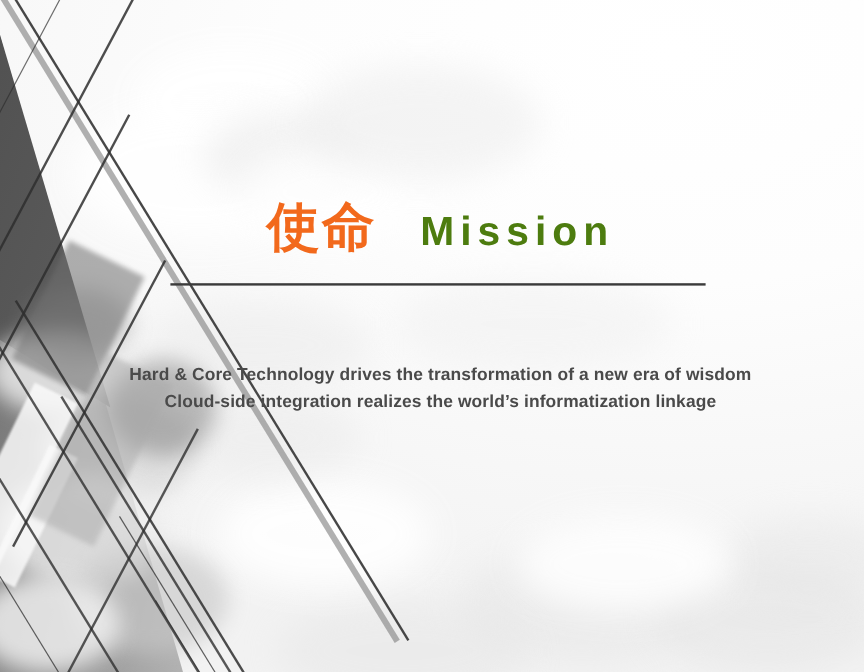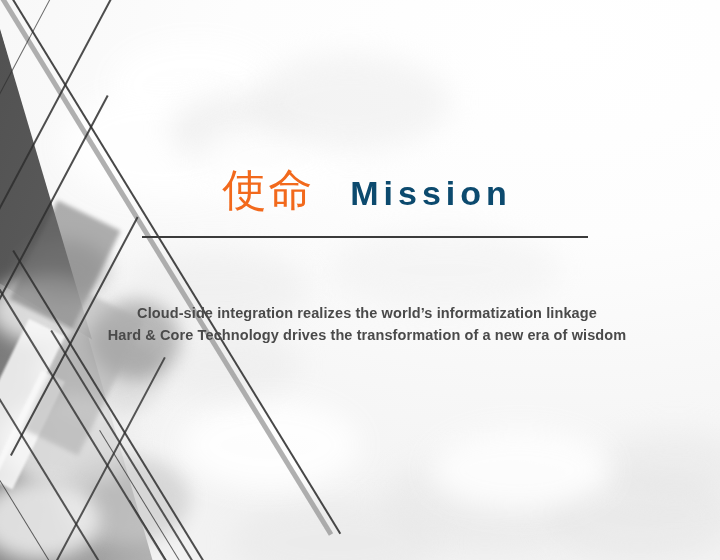--- a/index.html
+++ b/index.html
@@ -99,7 +99,7 @@
   }
   .headline-cn {
     font-size: 44px;
-    font-weight: 400;
+    font-weight: 700;
     line-height: 1;
     letter-spacing: 2px;
     color: #f2691c;

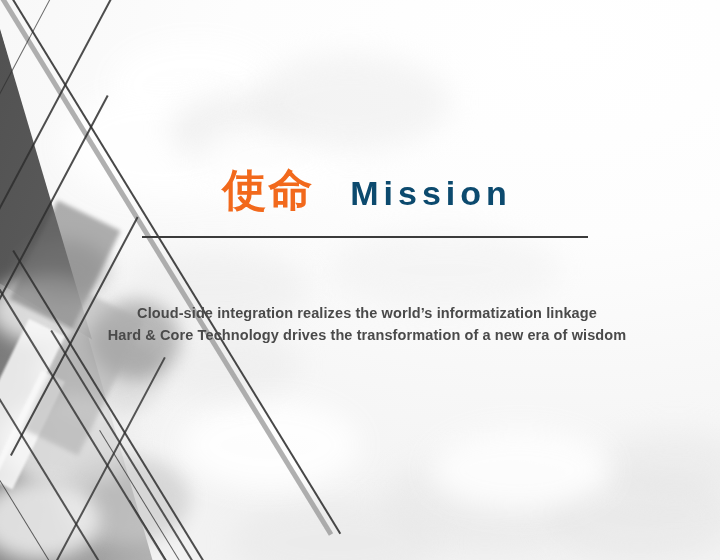--- a/index.html
+++ b/index.html
@@ -109,7 +109,7 @@
     font-weight: 700;
     line-height: 1;
     letter-spacing: 5px;
-    color: #0c4a6e;
+    color: #4d7c0f;
     margin-left: 36px;
   }
 

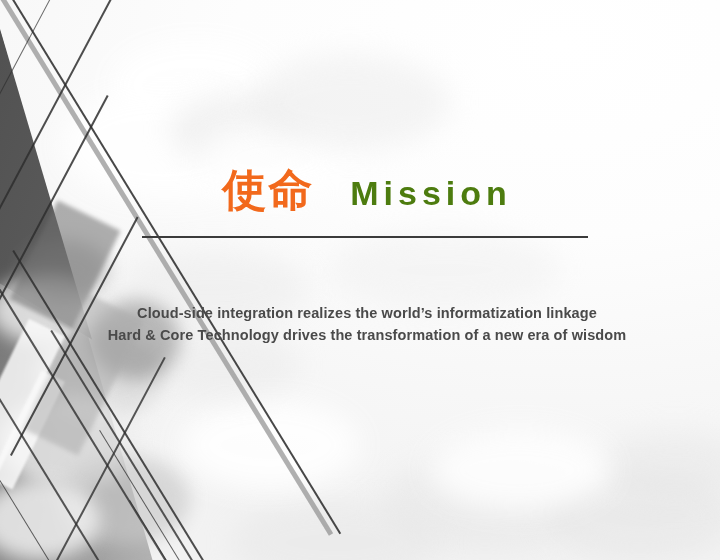--- a/index.html
+++ b/index.html
@@ -221,8 +221,8 @@
 
 
   <div class="tagline">
+    <div>Hard &amp; Core Technology drives the transformation of a new era of wisdom</div>
     <div>Cloud-side integration realizes the world’s informatization linkage</div>
-    <div>Hard &amp; Core Technology drives the transformation of a new era of wisdom</div>
   </div>
 
 </div>

